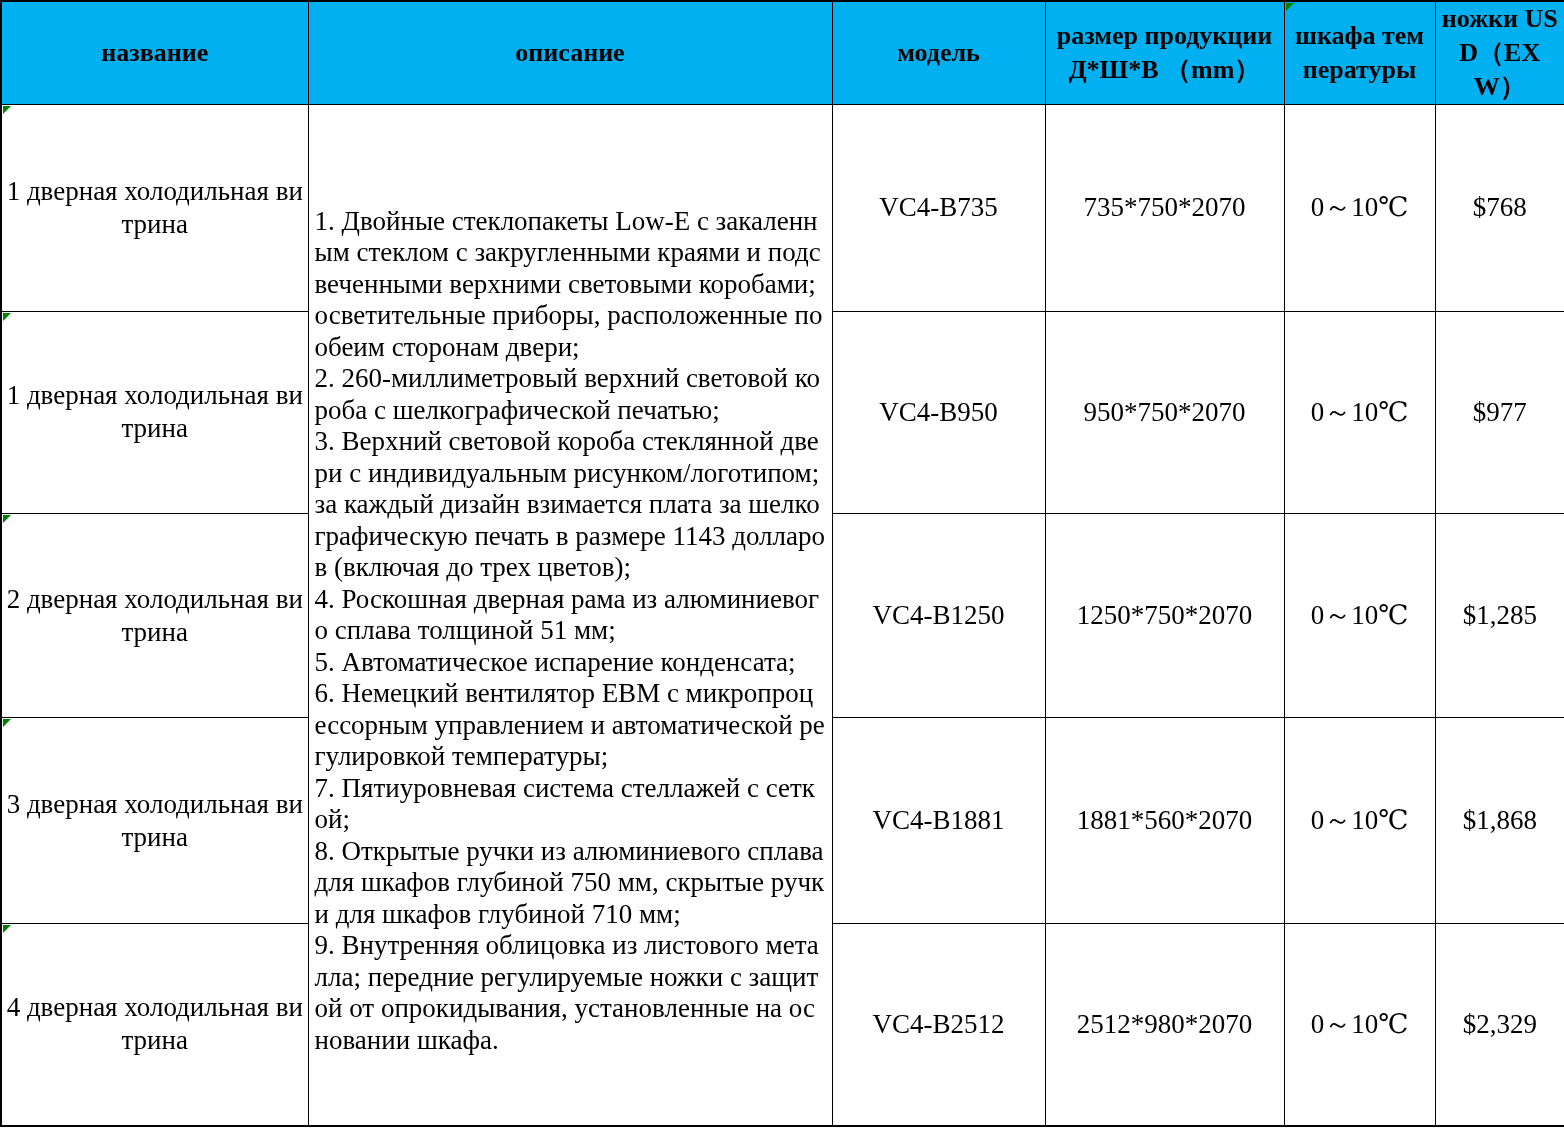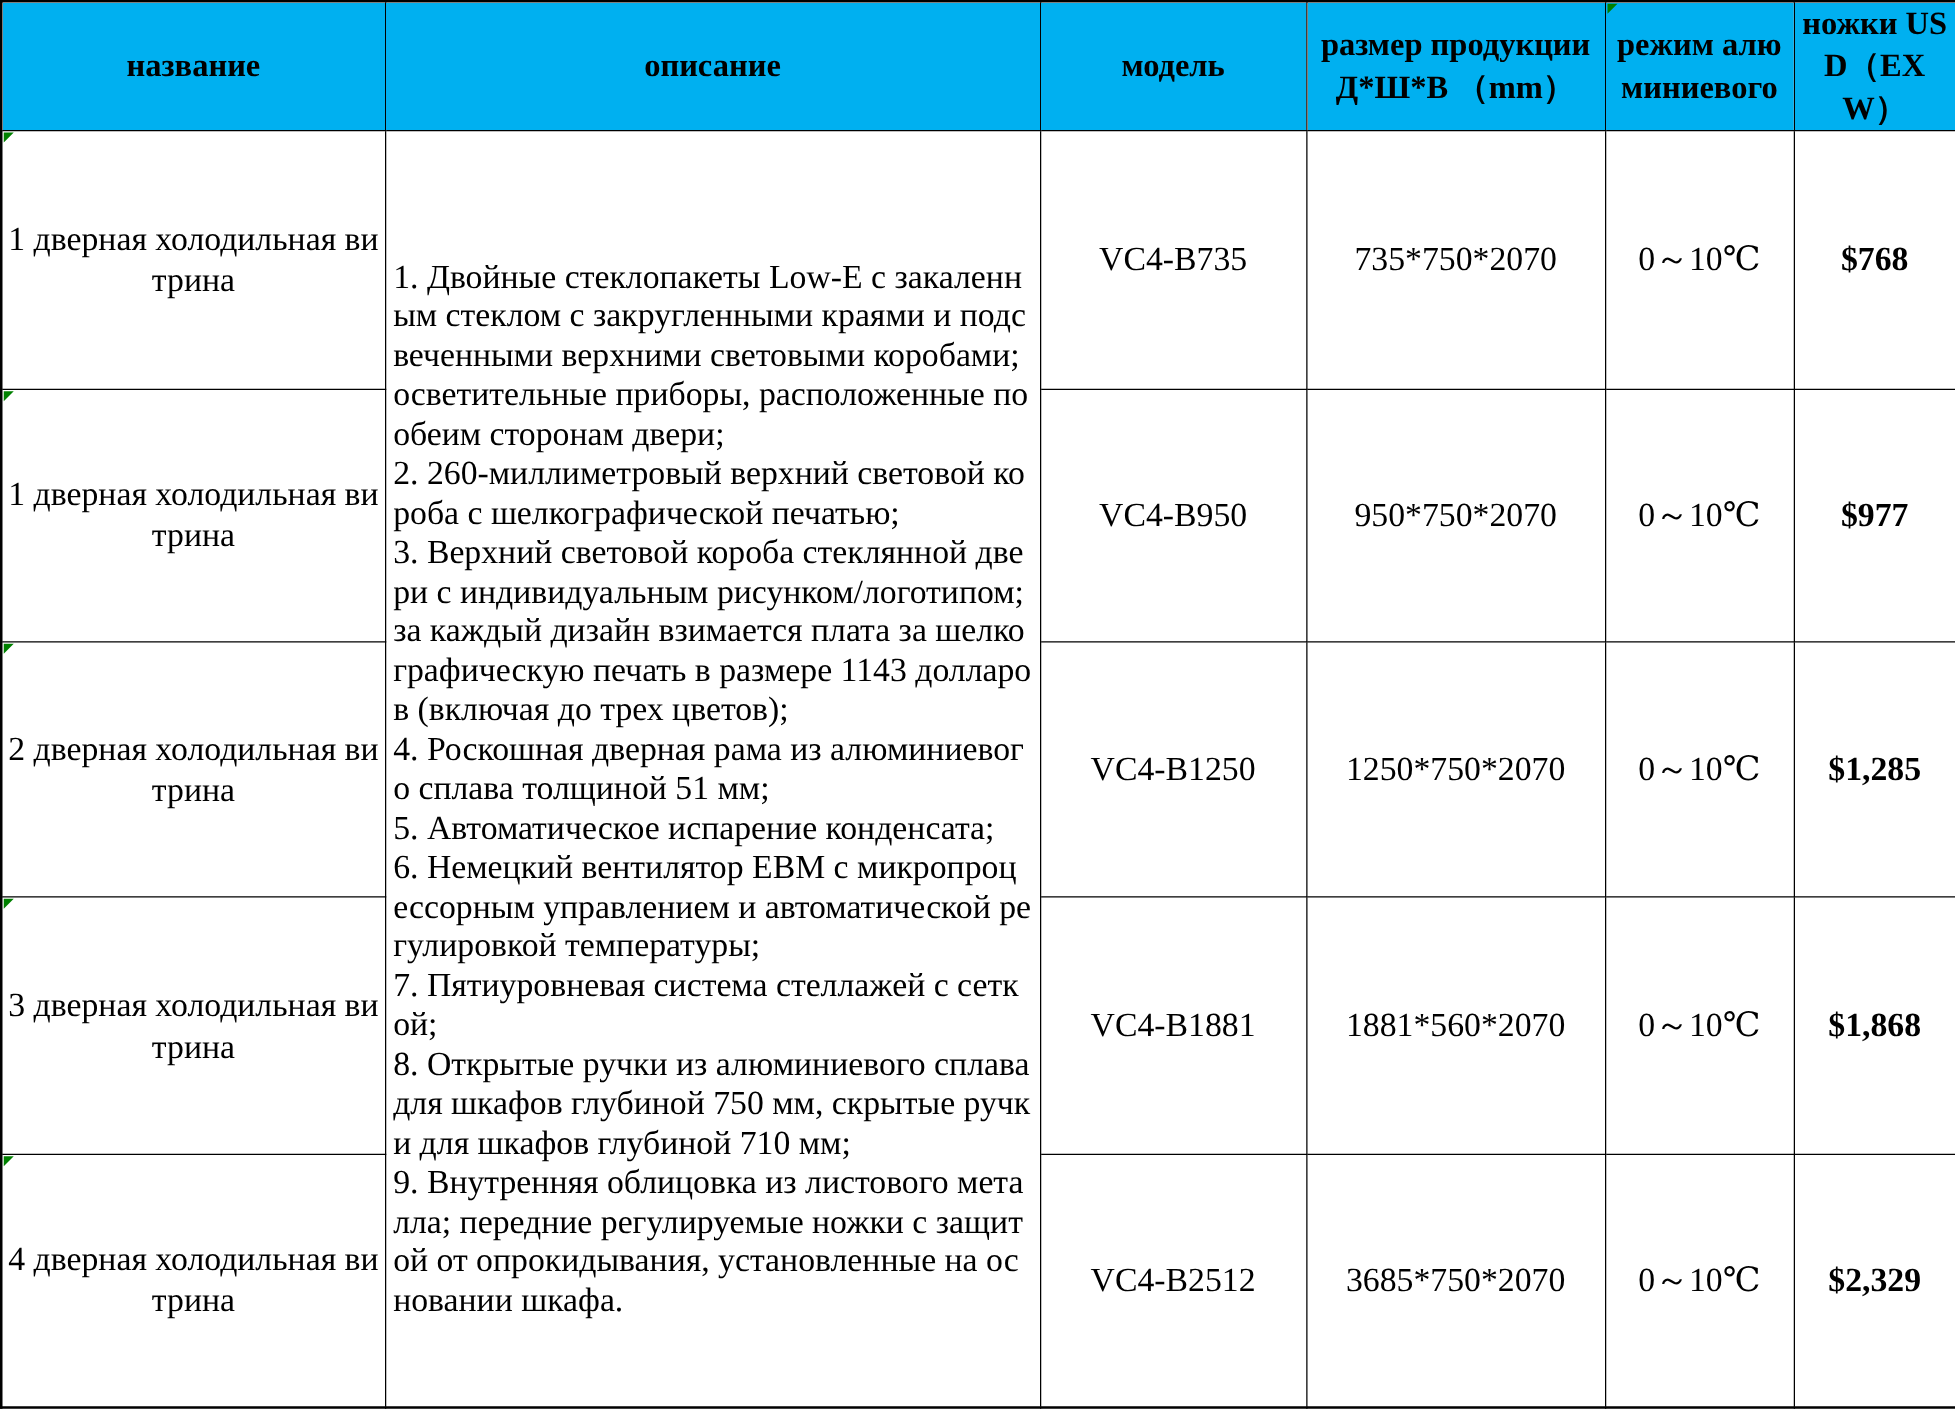--- a/index.html
+++ b/index.html
@@ -98,7 +98,7 @@
       </th>
       <th>
         <span class="err-tri"></span>
-        <span>режим алюминиевого</span>
+        <span>шкафа температуры</span>
       </th>
       <th>
         <span>ножки USD（EXW）</span>

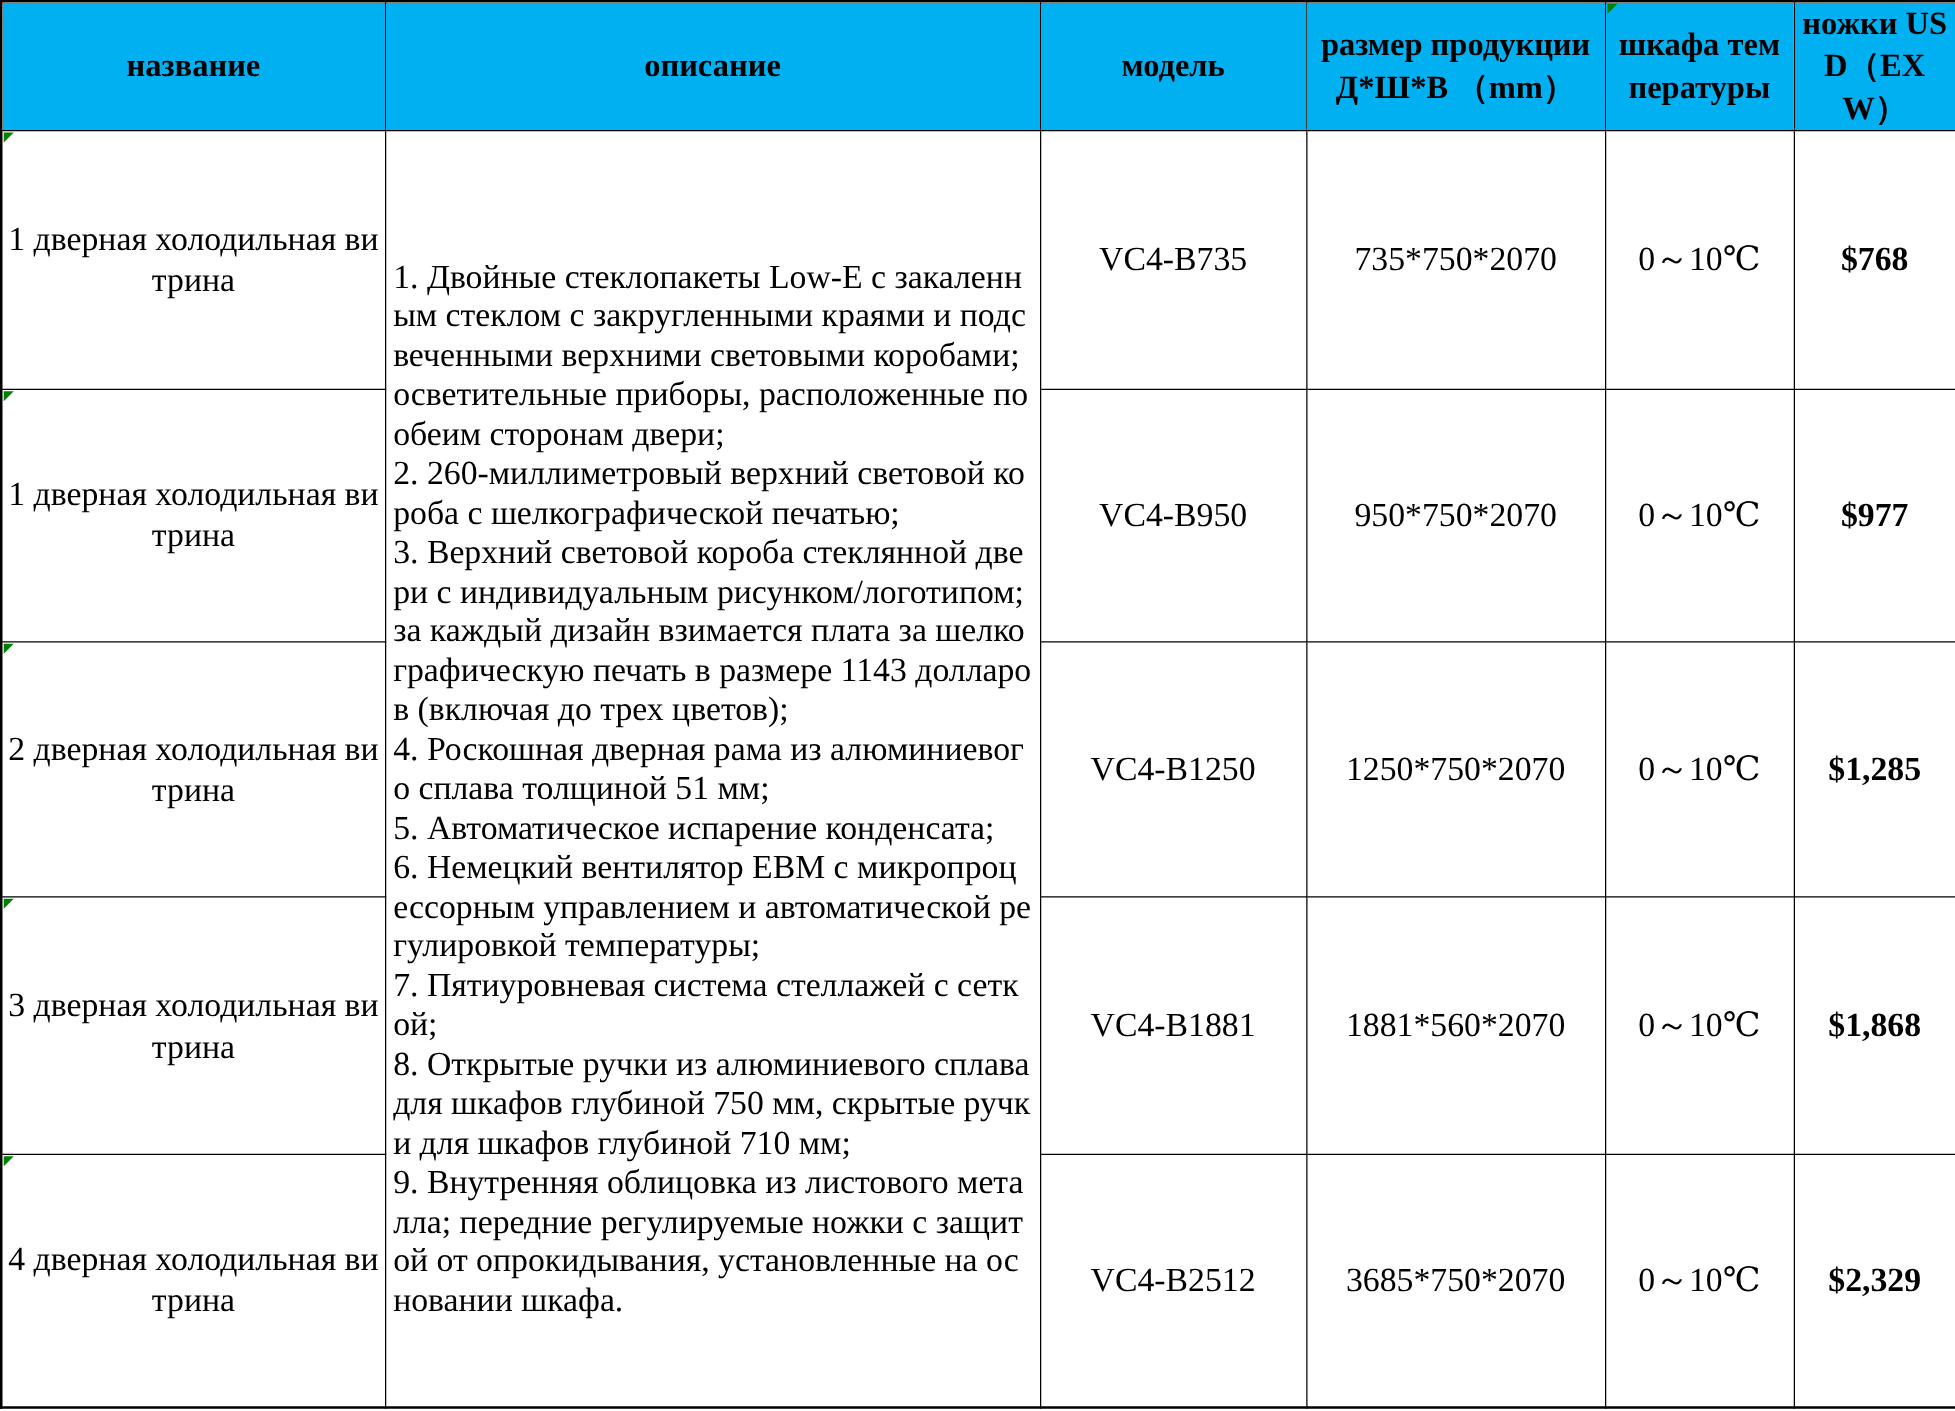--- a/index.html
+++ b/index.html
@@ -57,7 +57,7 @@
     margin-left: 14px;
   }
   td.price-cell {
-    font-weight: bold;
+    font-weight: normal;
   }
   
   .err-tri {

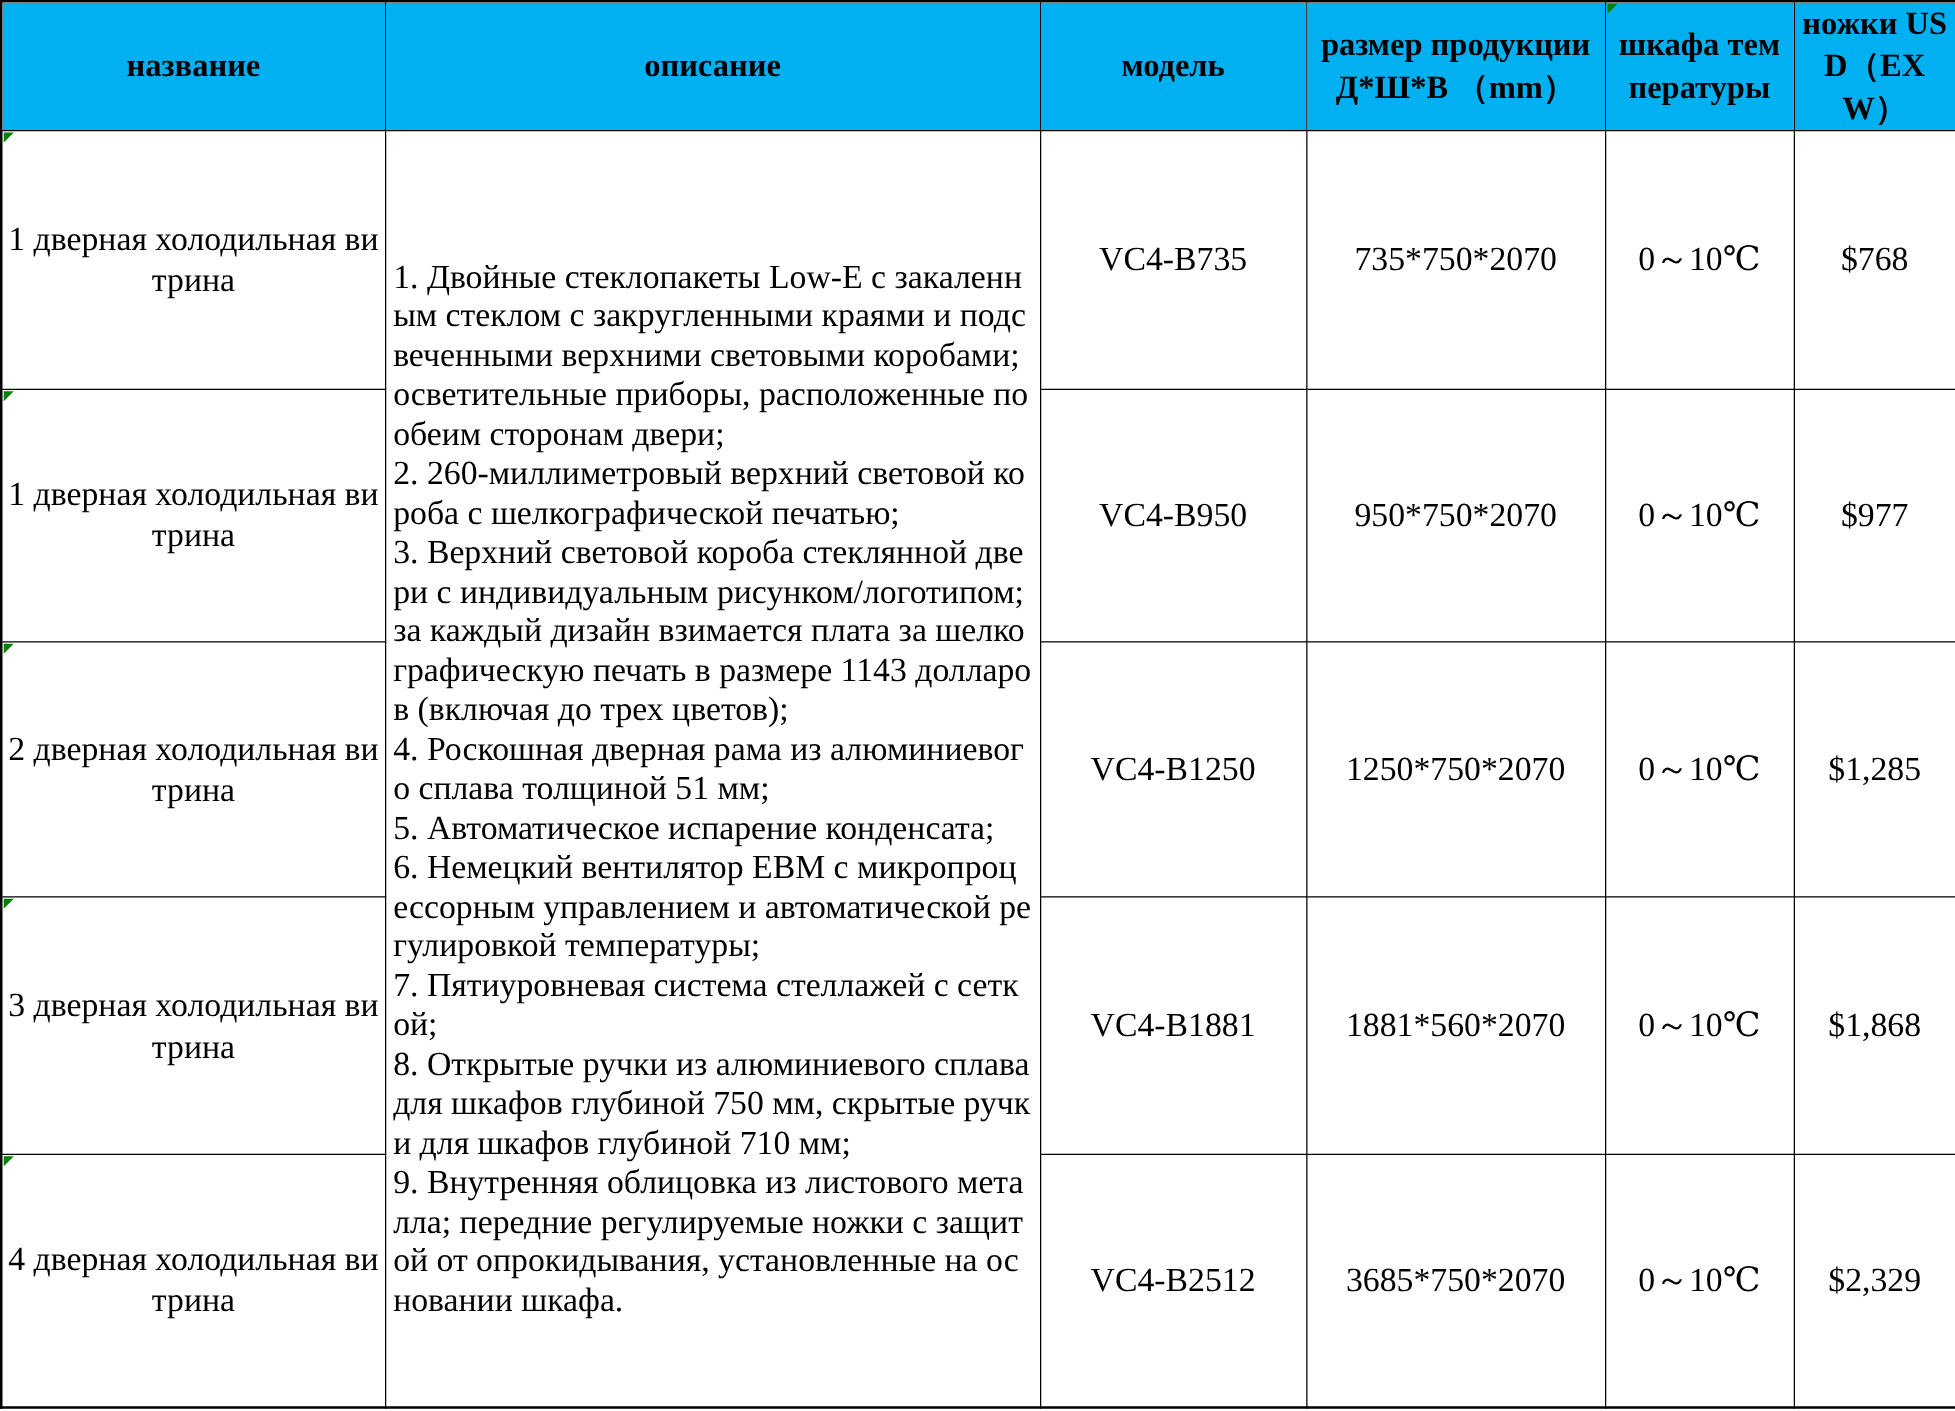--- a/index.html
+++ b/index.html
@@ -163,7 +163,7 @@
         <span>4 дверная холодильная витрина</span>
       </td>
       <td>VC4-B2512</td>
-      <td>3685*750*2070</td>
+      <td>2512*980*2070</td>
       <td>0～10℃</td>
       <td class="price-cell">$2,329</td>
     </tr>

